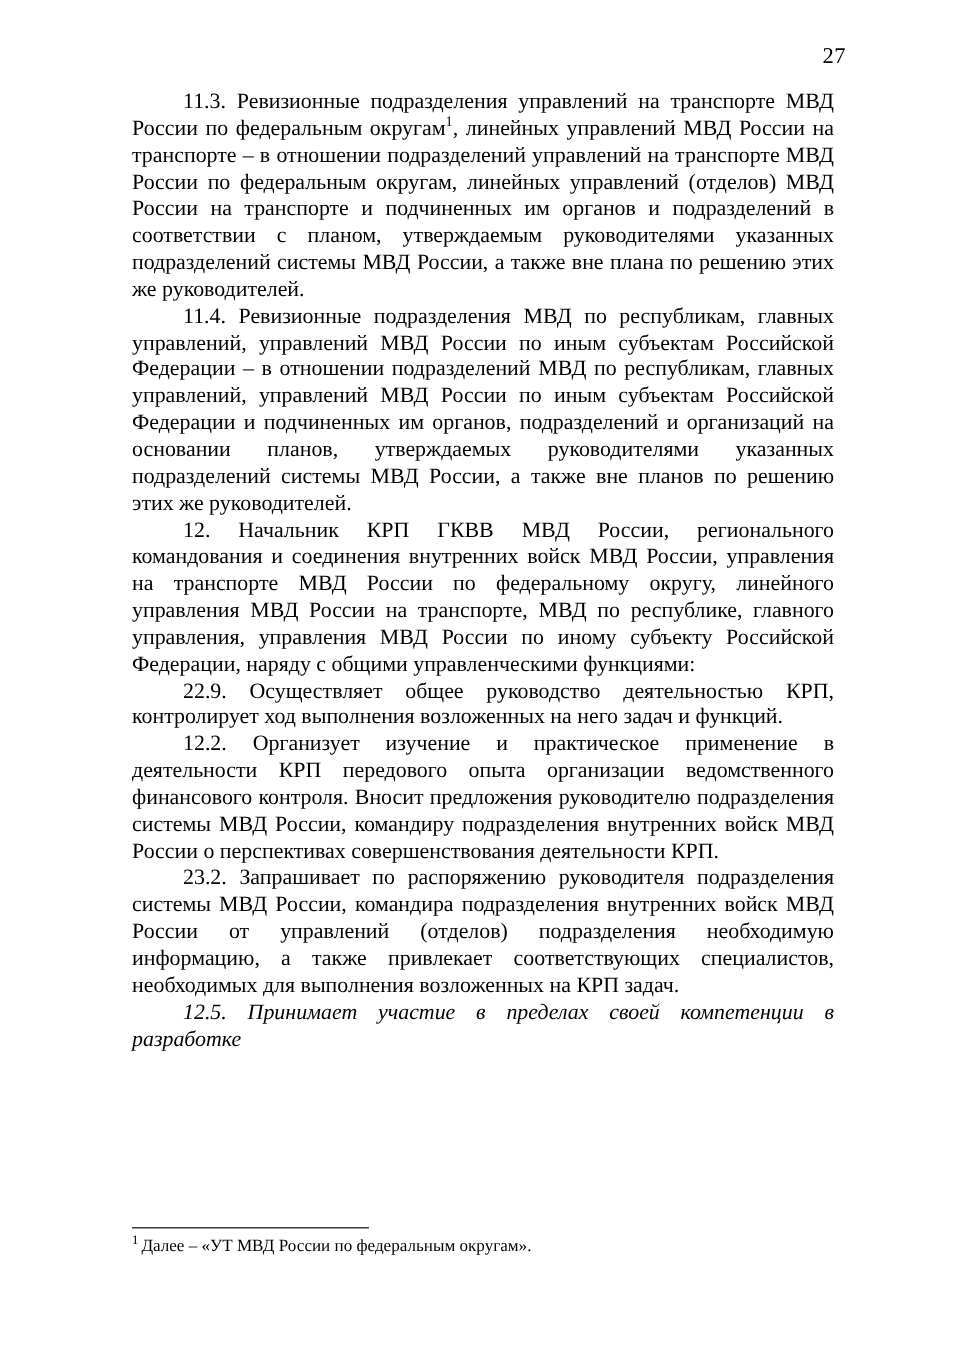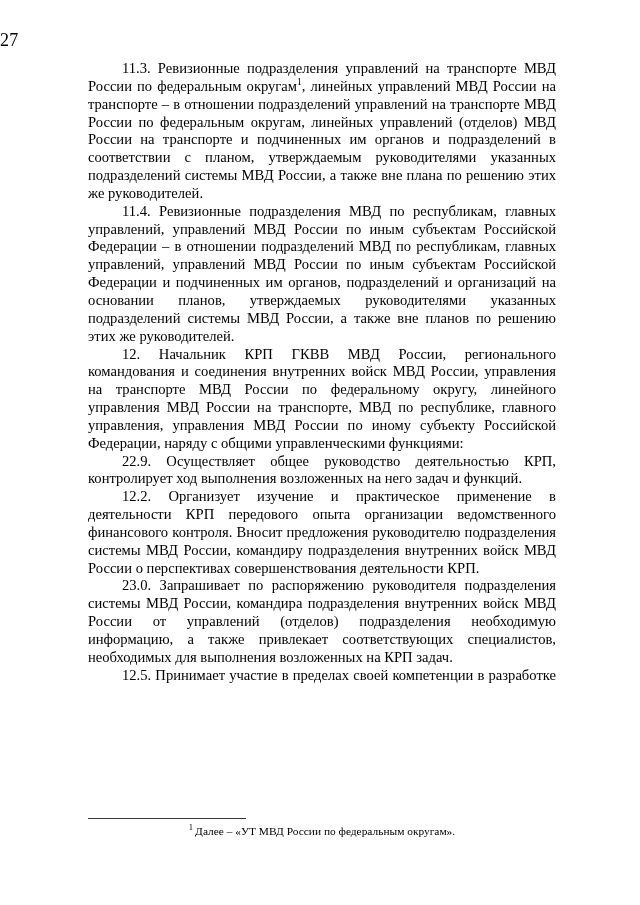--- a/index.html
+++ b/index.html
@@ -24,8 +24,8 @@
     top: 30px;
     left: 0;
     width: 564px;
-    text-align: left;
-    font-size: 18px;
+    text-align: right;
+    font-size: 15px;
     letter-spacing: 0.3px;
   }
   .content {

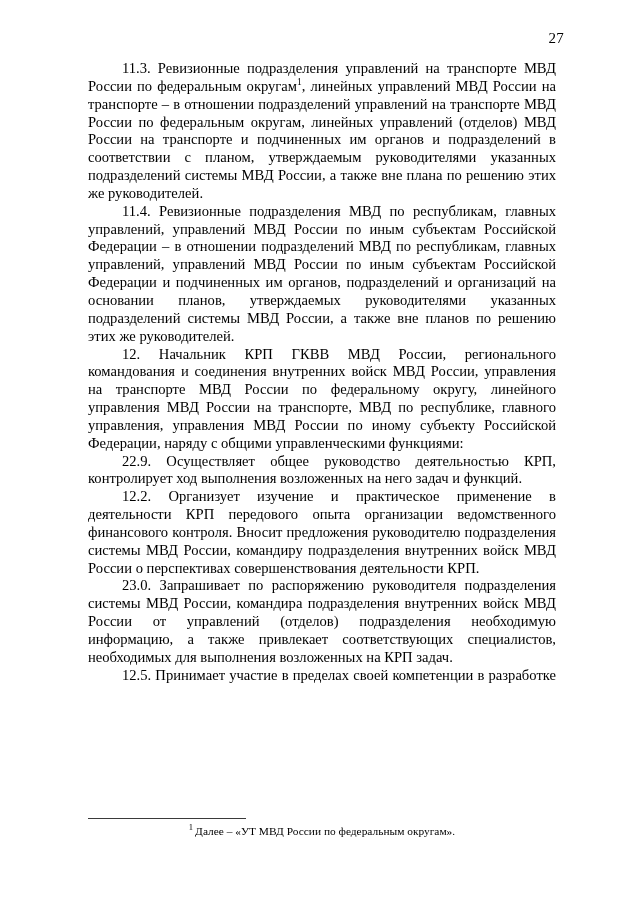--- a/index.html
+++ b/index.html
@@ -102,7 +102,7 @@
     <p class="para indent">12.2. Организует изучение и практическое применение в деятельности КРП передового опыта организации ведомственного финансового контроля. Вносит предложения руководителю подразделения системы МВД России, командиру подразделения внутренних войск МВД России о перспективах совершенствования деятельности КРП.</p>
 
 
-    <p class="para indent">23.0. Запрашивает по распоряжению руководителя подразделения системы МВД России, командира подразделения внутренних войск МВД России от управлений (отделов) подразделения необходимую информацию, а также привлекает соответствующих специалистов, необходимых для выполнения возложенных на КРП задач.</p>
+    <p class="para indent">23.2. Запрашивает по распоряжению руководителя подразделения системы МВД России, командира подразделения внутренних войск МВД России от управлений (отделов) подразделения необходимую информацию, а также привлекает соответствующих специалистов, необходимых для выполнения возложенных на КРП задач.</p>
 
     <p class="para indent stretch-all">12.5. Принимает участие в пределах своей компетенции в разработке</p>
 

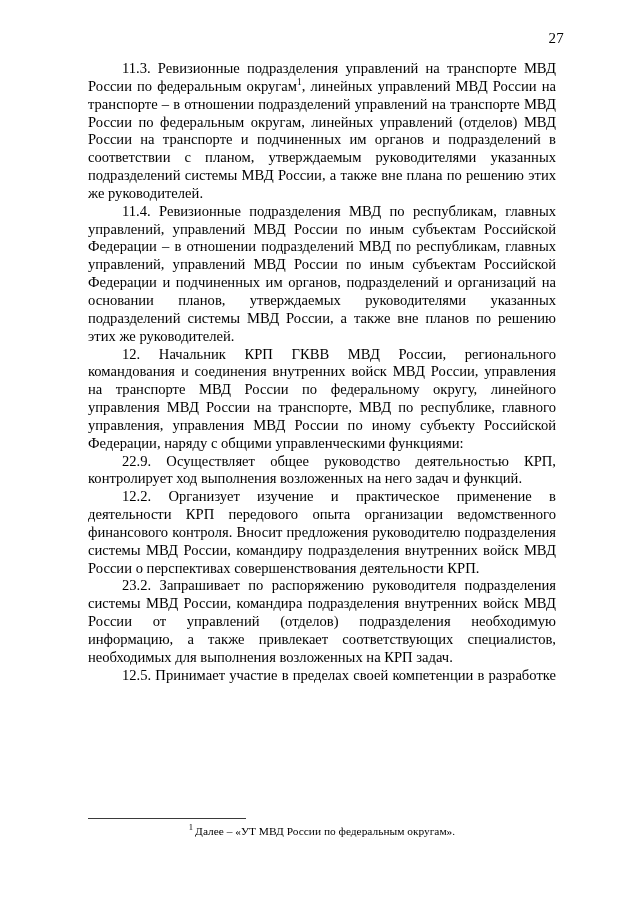--- a/index.html
+++ b/index.html
@@ -50,6 +50,7 @@
   
   p.para.stretch-all {
     text-align-last: justify;
+    font-style: italic;
   }
   sup.fn-ref {
     font-size: 9.5px;

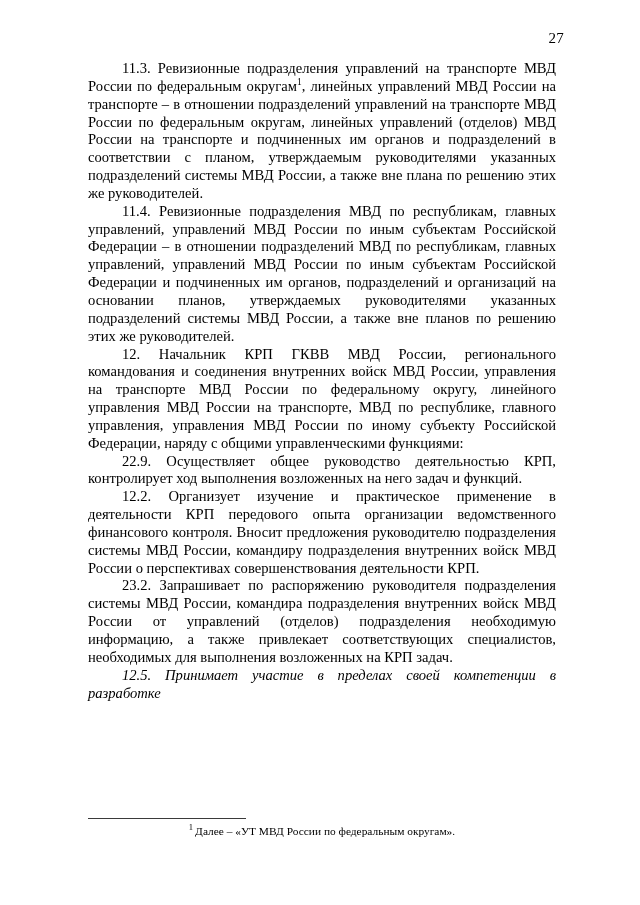--- a/index.html
+++ b/index.html
@@ -73,7 +73,7 @@
     margin: 0;
     font-size: 11.4px;
     line-height: 14px;
-    text-align: center;
+    text-align: left;
   }
   .footnote-text sup {
     font-size: 8.5px;

